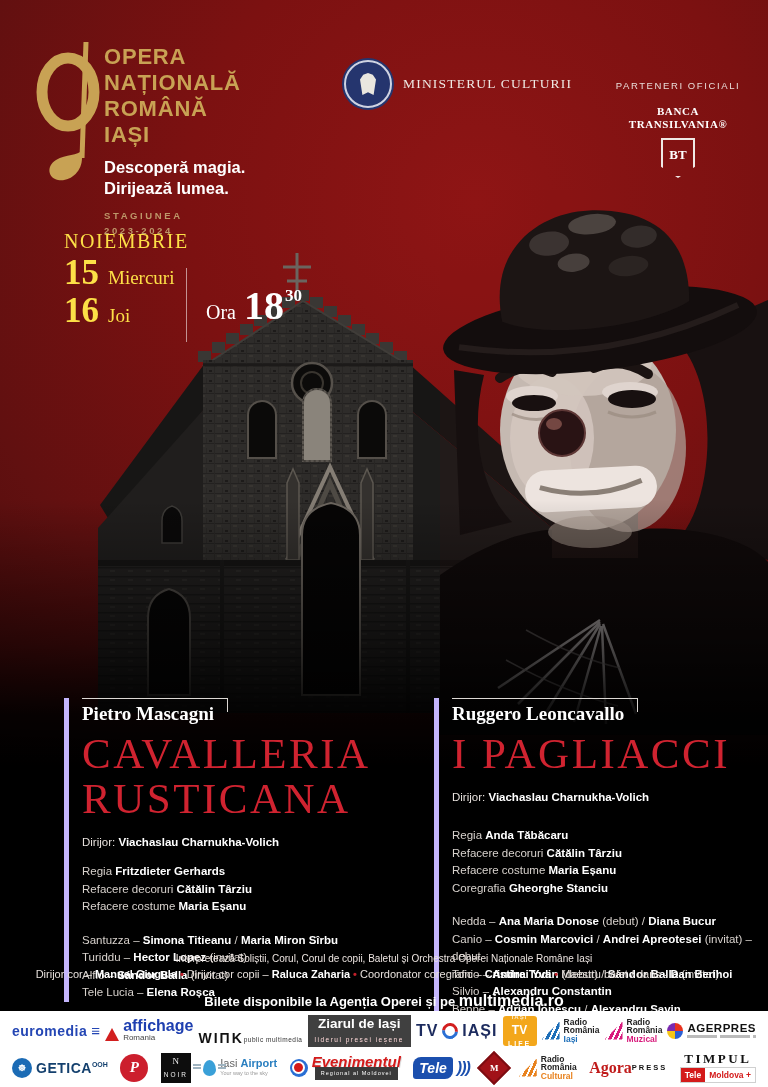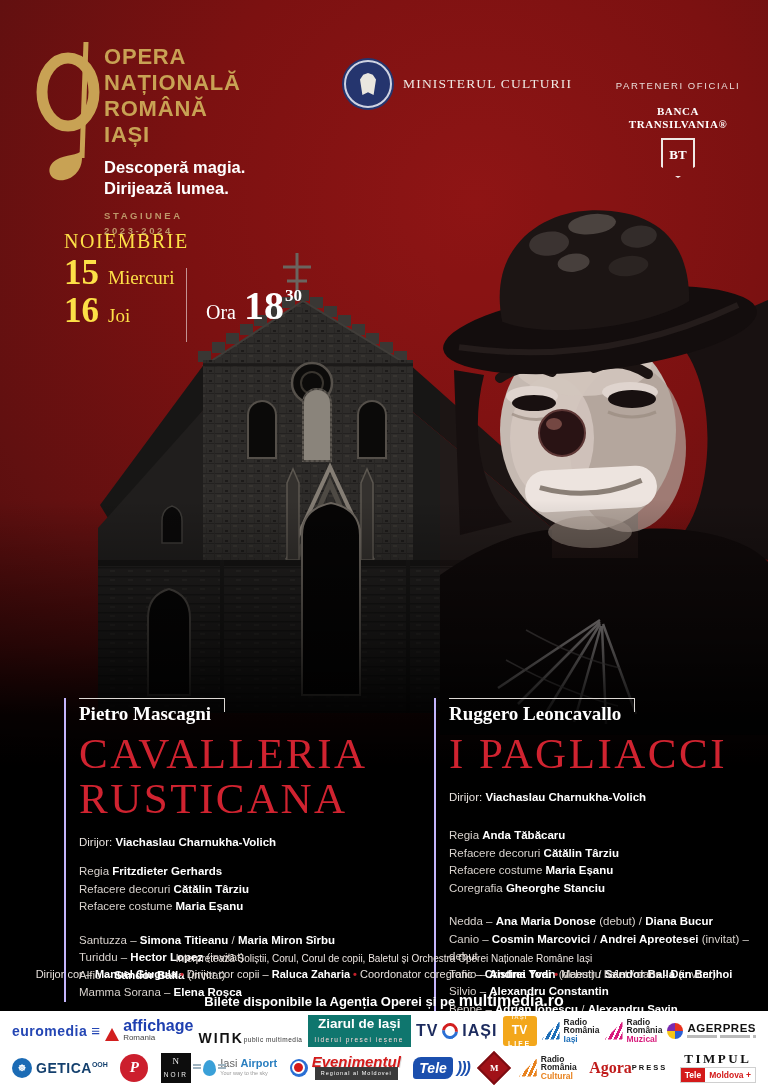--- a/index.html
+++ b/index.html
@@ -51,7 +51,7 @@
   .time-hour{font-size:40px;font-weight:bold;margin-left:8px;}
   .time-min{font-size:17px;font-weight:bold;vertical-align:18px;margin-left:1px;}
   
-  .show{position:absolute;top:698px;border-left:2px solid #c4b5fd;padding-left:13px;color:#e6e0dc;}
+  .show{position:absolute;top:698px;border-left:5px solid #c4b5fd;padding-left:13px;color:#e6e0dc;}
   .show-left{left:64px;width:324px;}
   .show-right{left:434px;width:326px;}
   .composer{display:inline-block;position:relative;border-top:1px solid #dcd8d4;

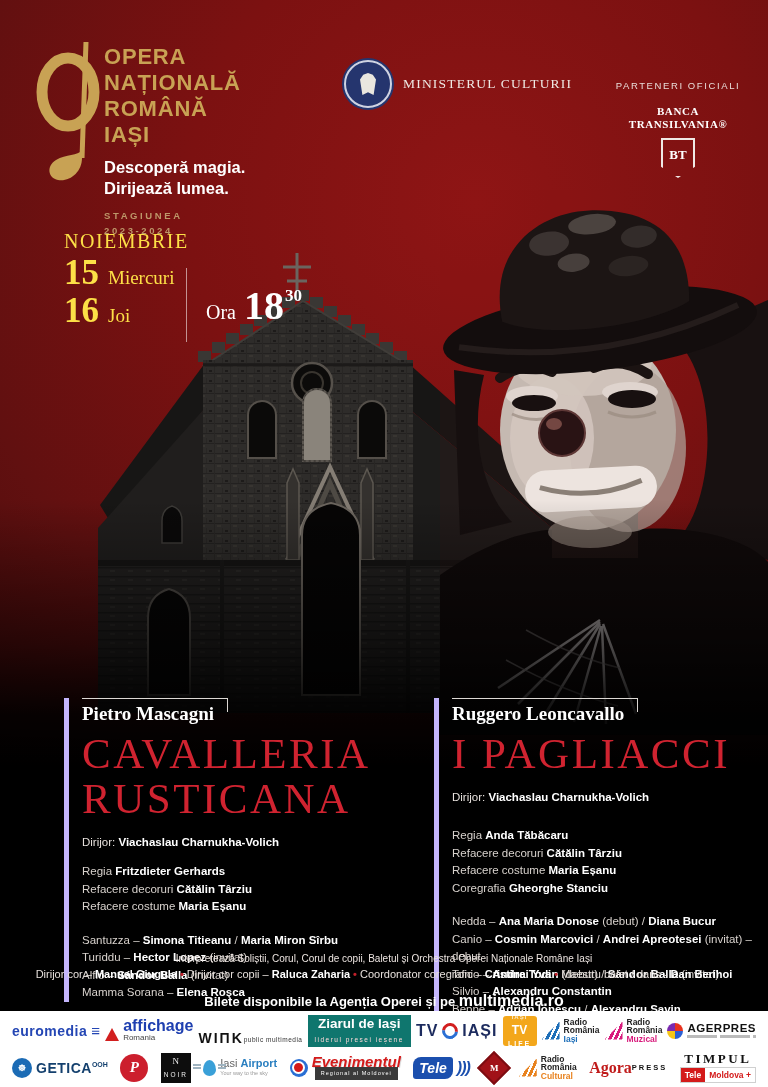--- a/index.html
+++ b/index.html
@@ -368,7 +368,7 @@
         <div class="pline"><span>Santuzza – </span><span class="b">Simona Titieanu</span><span> / </span><span class="b">Maria Miron Sîrbu</span></div>
         <div class="pline"><span>Turiddu – </span><span class="b">Hector Lopez</span><span> (invitat)</span></div>
         <div class="pline"><span>Alfio – </span><span class="b">Sándor Balla</span><span> (invitat)</span></div>
-        <div class="pline"><span>Mamma Sorana – </span><span class="b">Elena Roșca</span></div>
+        <div class="pline"><span>Tele Lucia – </span><span class="b">Elena Roșca</span></div>
       </div>
   </div>
 

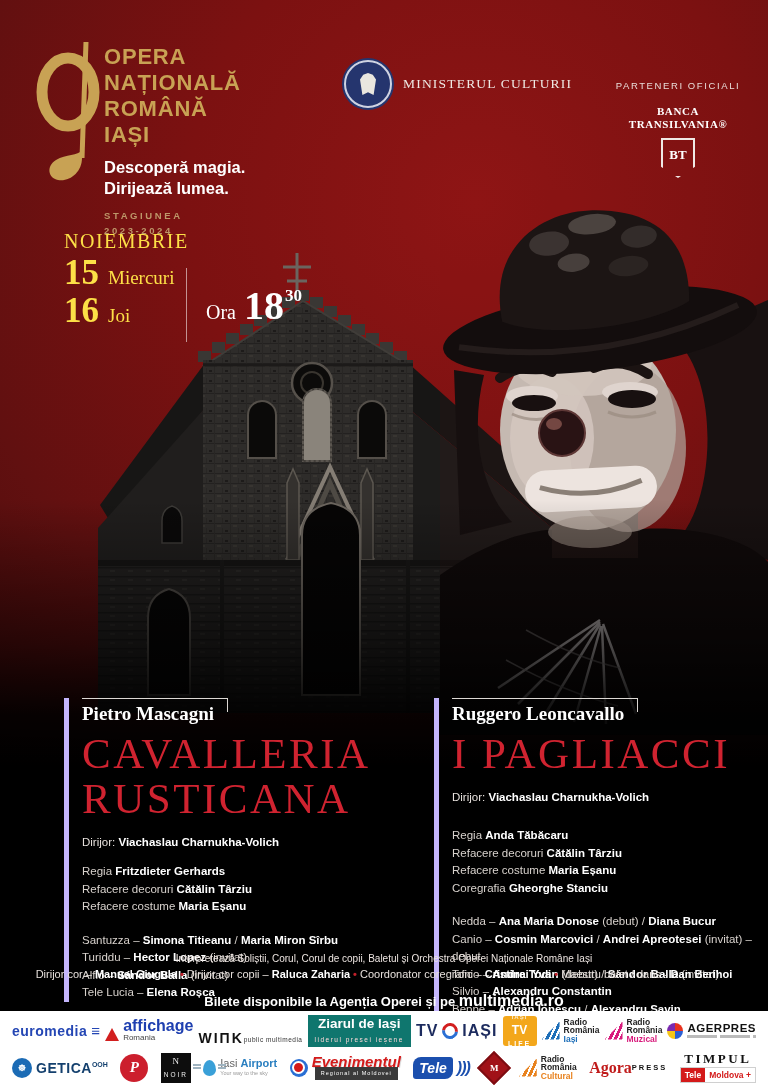--- a/index.html
+++ b/index.html
@@ -91,7 +91,7 @@
   .wink-col{display:flex;flex-direction:row;align-items:center;line-height:9px;margin-top:15px;}
   .wink-text{color:#111;font-weight:bold;font-size:14px;letter-spacing:2px;}
   .wink-sub{color:#333;font-size:6.5px;letter-spacing:.5px;margin-top:2px;}
-  .ziarul{background:#0f766e;color:#fff;padding:3px 7px 2px;display:flex;flex-direction:column;line-height:11px;}
+  .ziarul{background:#404040;color:#fff;padding:3px 7px 2px;display:flex;flex-direction:column;line-height:11px;}
   .ziarul-text{font-weight:bold;font-size:13.5px;}
   .ziarul-sub{font-size:6.5px;letter-spacing:1.5px;margin-top:1px;color:#ffd9d9;}
   .tvr-text{color:#1c2b5e;font-weight:bold;font-size:16px;letter-spacing:1px;}

